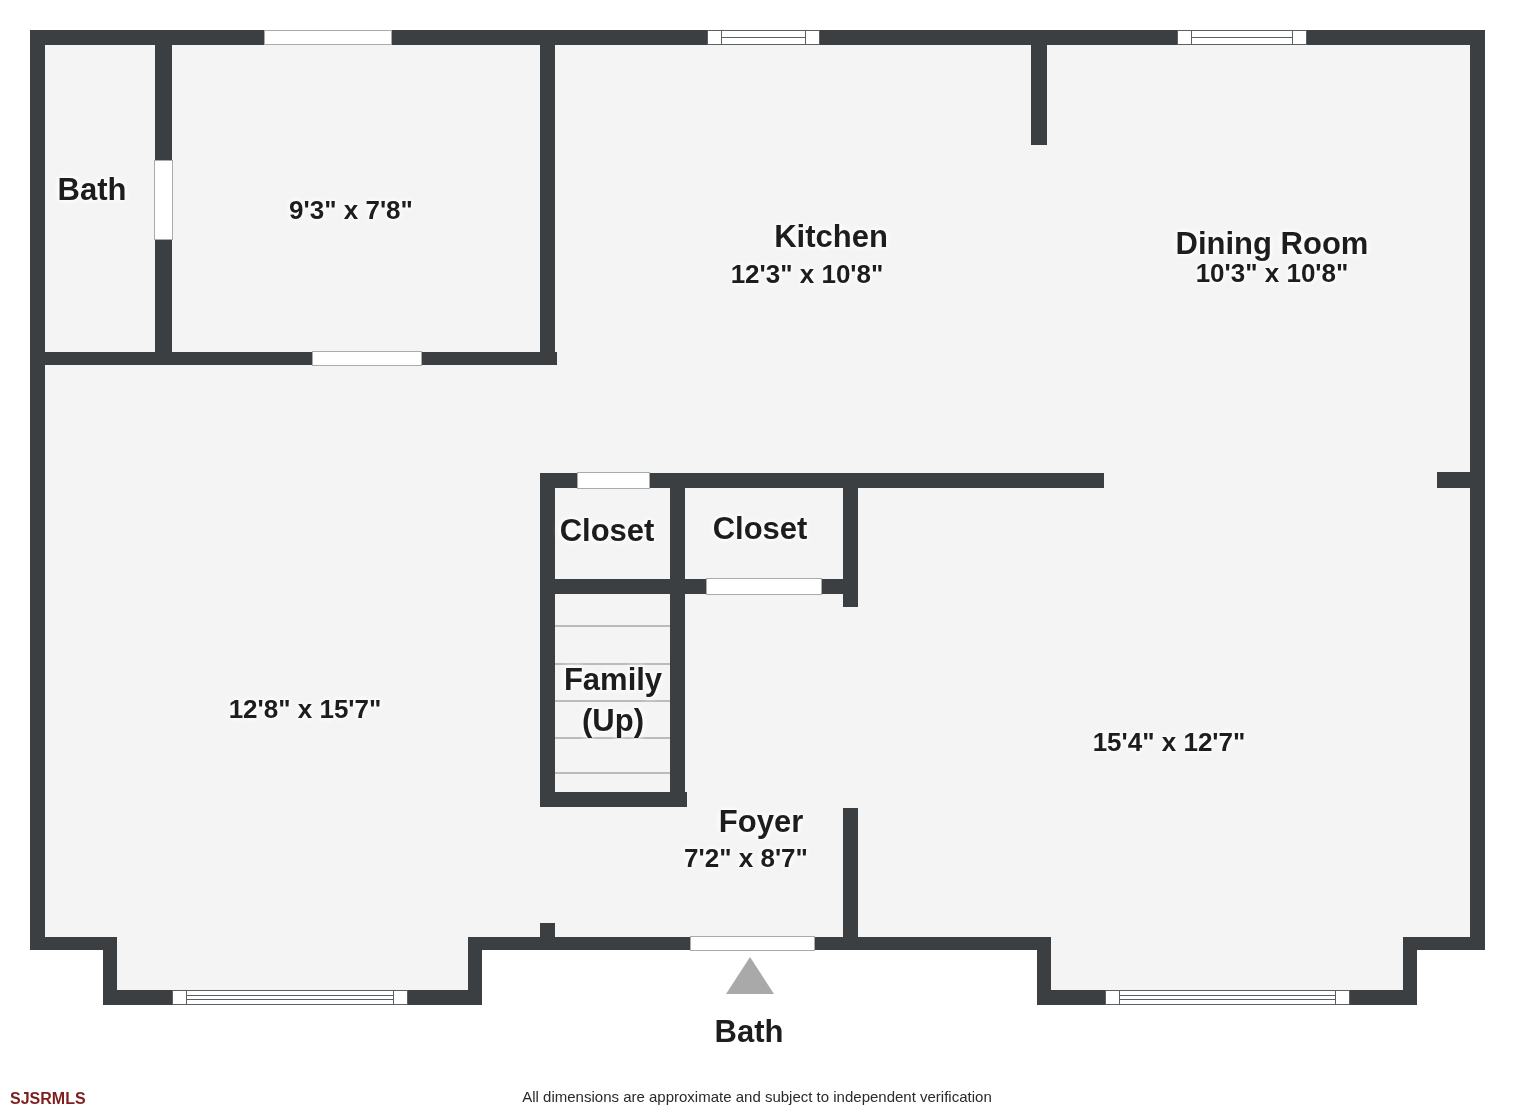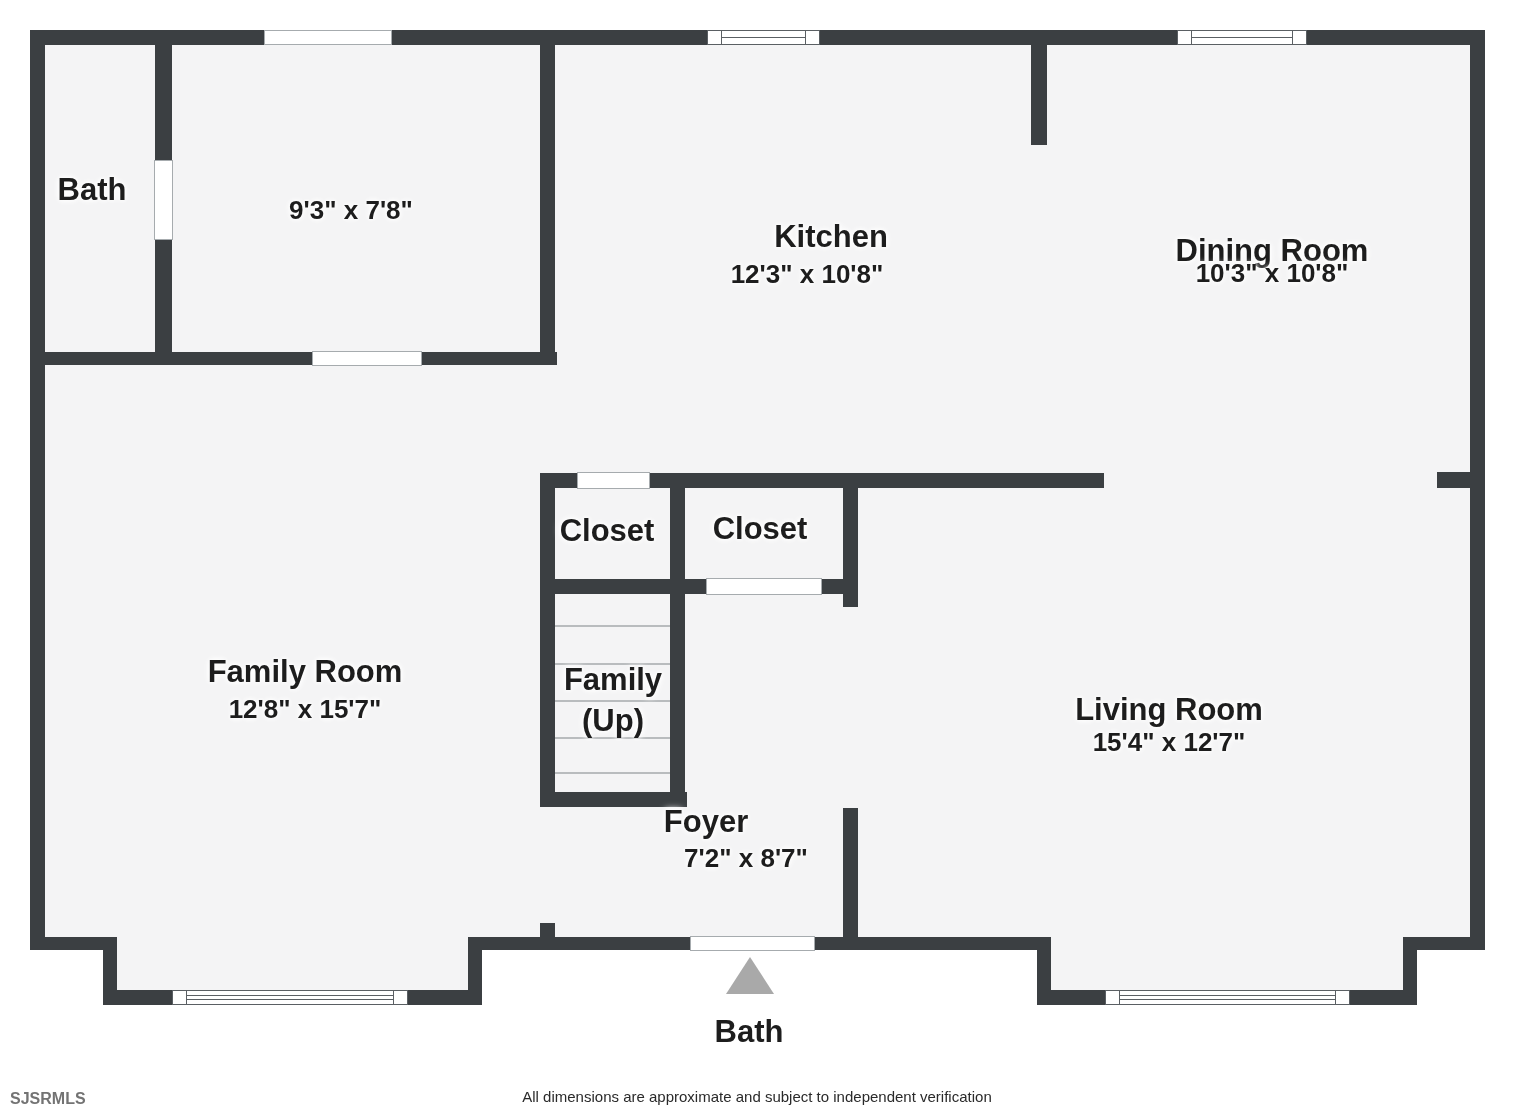--- a/index.html
+++ b/index.html
@@ -108,7 +108,7 @@
   <div class="lbl dims" style="left:351px;top:210px;">9'3" x 7'8"</div>
   <div class="lbl name" style="left:807px;top:237px;margin-left:24px;">Kitchen</div>
   <div class="lbl dims" style="left:807px;top:274px;">12'3" x 10'8"</div>
-  <div class="lbl name" style="left:1272px;top:251px;">Dining Room</div>
+  <div class="lbl name" style="left:1272px;top:244px;">Dining Room</div>
   <div class="lbl dims" style="left:1272px;top:273px;">10'3" x 10'8"</div>
   <div class="lbl name" style="left:305px;top:672px;">Family Room</div>
   <div class="lbl dims" style="left:305px;top:709px;">12'8" x 15'7"</div>

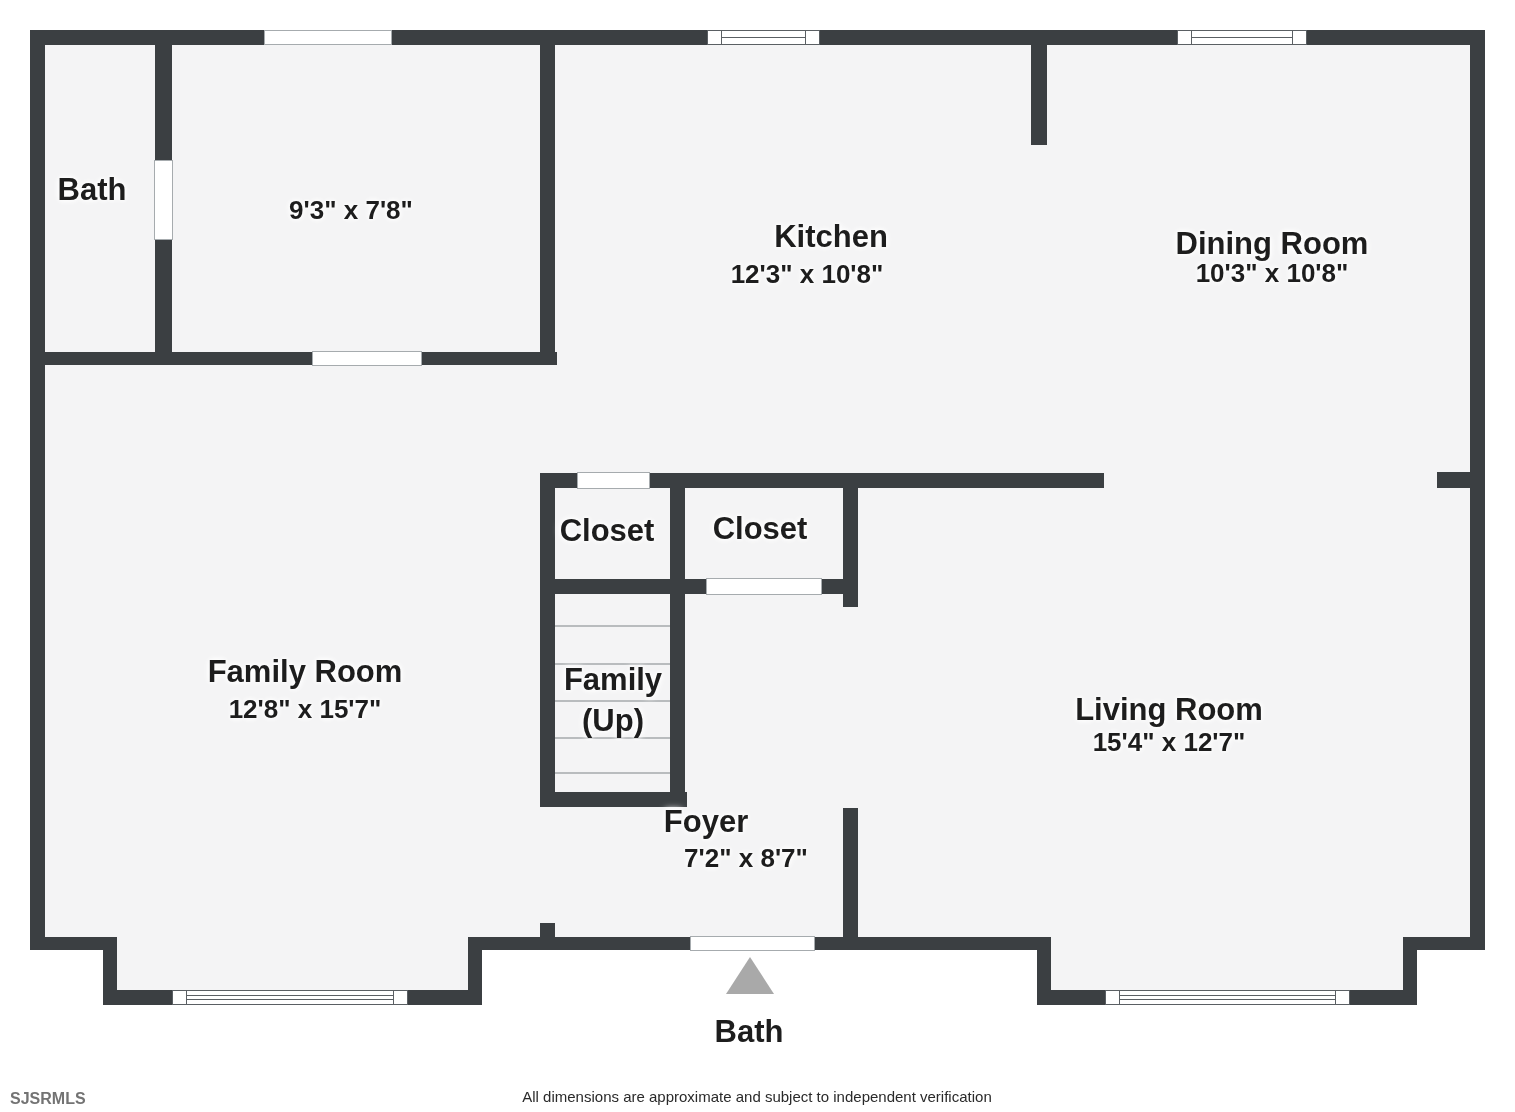--- a/index.html
+++ b/index.html
@@ -110,7 +110,6 @@
   <div class="lbl dims" style="left:807px;top:274px;">12'3" x 10'8"</div>
   <div class="lbl name" style="left:1272px;top:244px;">Dining Room</div>
   <div class="lbl dims" style="left:1272px;top:273px;">10'3" x 10'8"</div>
-  <div class="lbl name" style="left:305px;top:672px;">Family Room</div>
   <div class="lbl dims" style="left:305px;top:709px;">12'8" x 15'7"</div>
   <div class="lbl name" style="left:607px;top:531px;">Closet</div>
   <div class="lbl name" style="left:760px;top:529px;">Closet</div>

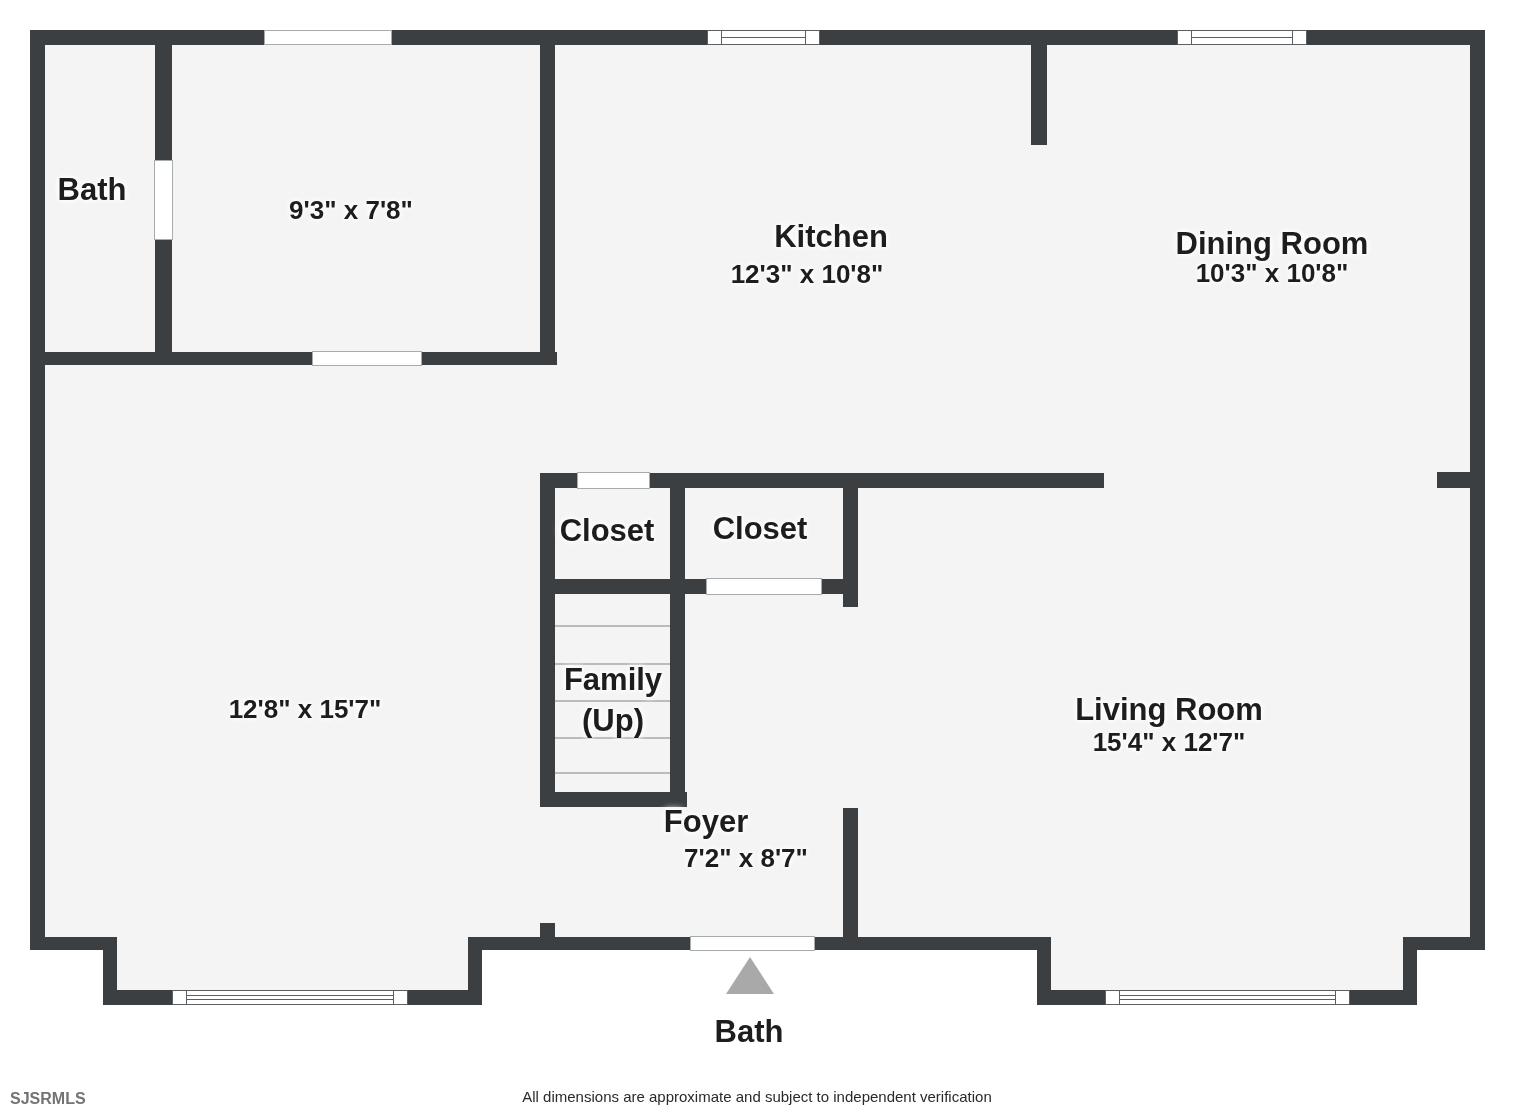--- a/index.html
+++ b/index.html
@@ -115,7 +115,6 @@
   <div class="lbl name" style="left:760px;top:529px;">Closet</div>
   <div class="lbl name" style="left:613px;top:680px;">Family</div>
   <div class="lbl name" style="left:613px;top:721px;">(Up)</div>
-  <div class="lbl name" style="left:1169px;top:710px;">Living Room</div>
   <div class="lbl dims" style="left:1169px;top:742px;">15'4" x 12'7"</div>
   <div class="lbl name" style="left:706px;top:822px;">Foyer</div>
   <div class="lbl dims" style="left:746px;top:858px;">7'2" x 8'7"</div>

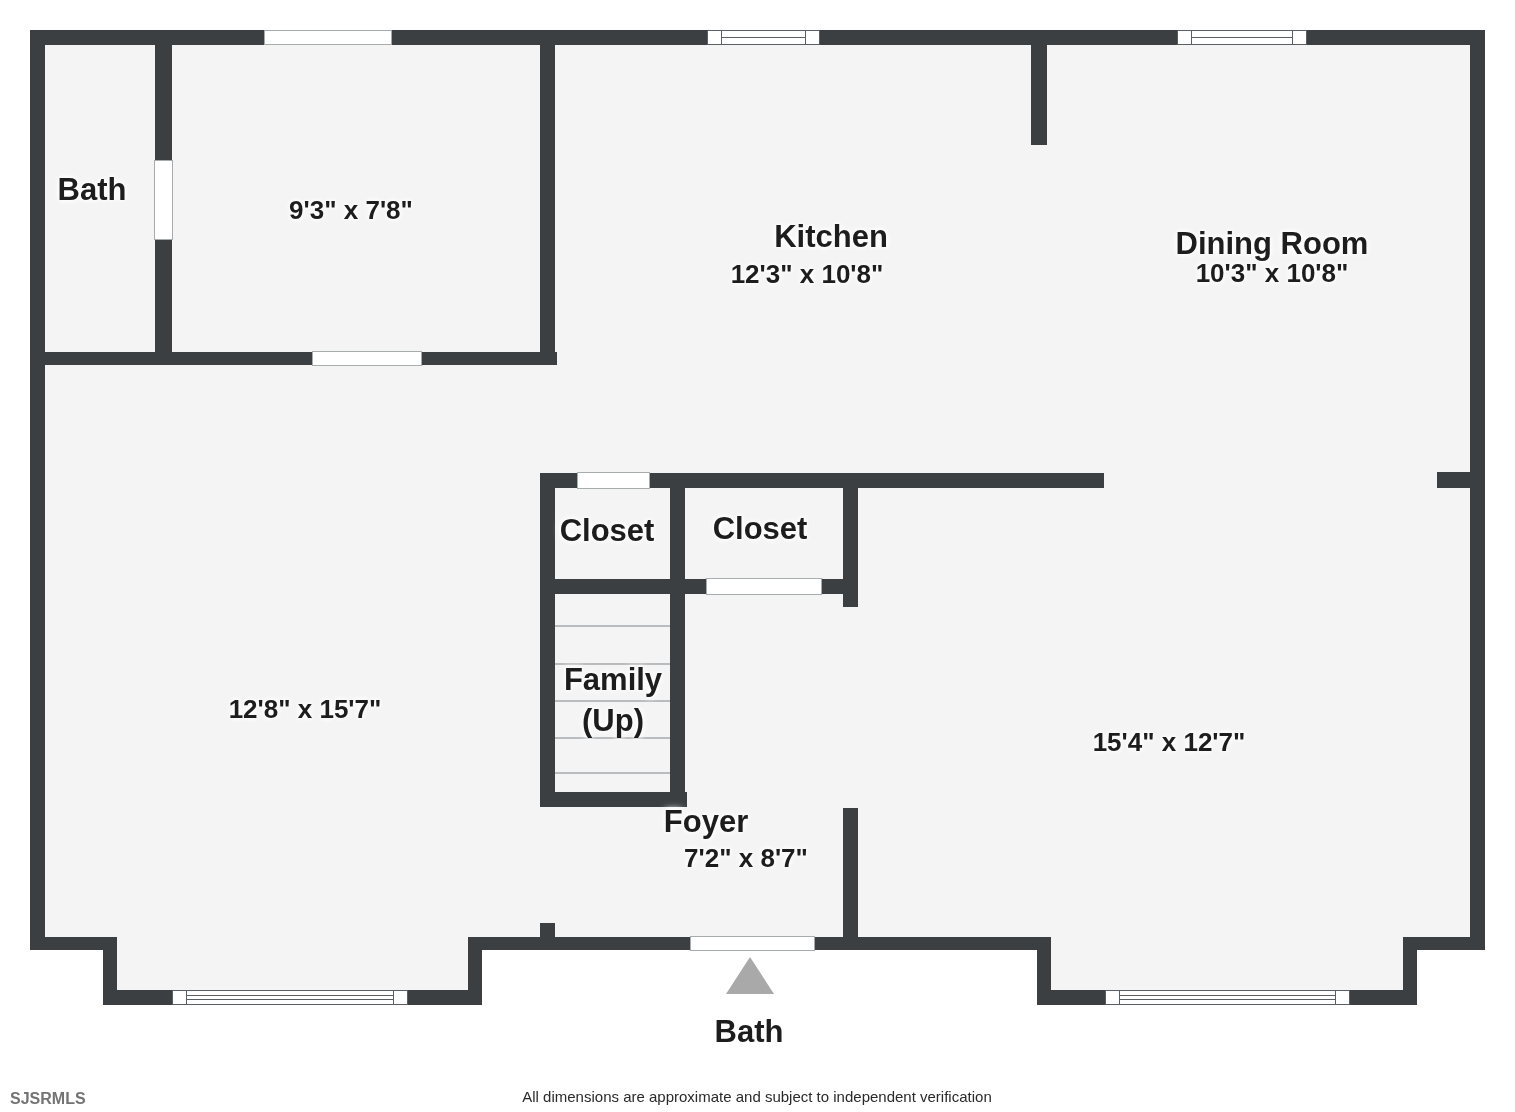--- a/index.html
+++ b/index.html
@@ -116,7 +116,7 @@
   <div class="lbl name" style="left:613px;top:680px;">Family</div>
   <div class="lbl name" style="left:613px;top:721px;">(Up)</div>
   <div class="lbl dims" style="left:1169px;top:742px;">15'4" x 12'7"</div>
-  <div class="lbl name" style="left:706px;top:822px;">Foyer</div>
+  <div class="lbl name" style="left:761px;top:822px;">Foyer</div>
   <div class="lbl dims" style="left:746px;top:858px;">7'2" x 8'7"</div>
   <div class="lbl name" style="left:749px;top:1032px;">Bath</div>
 

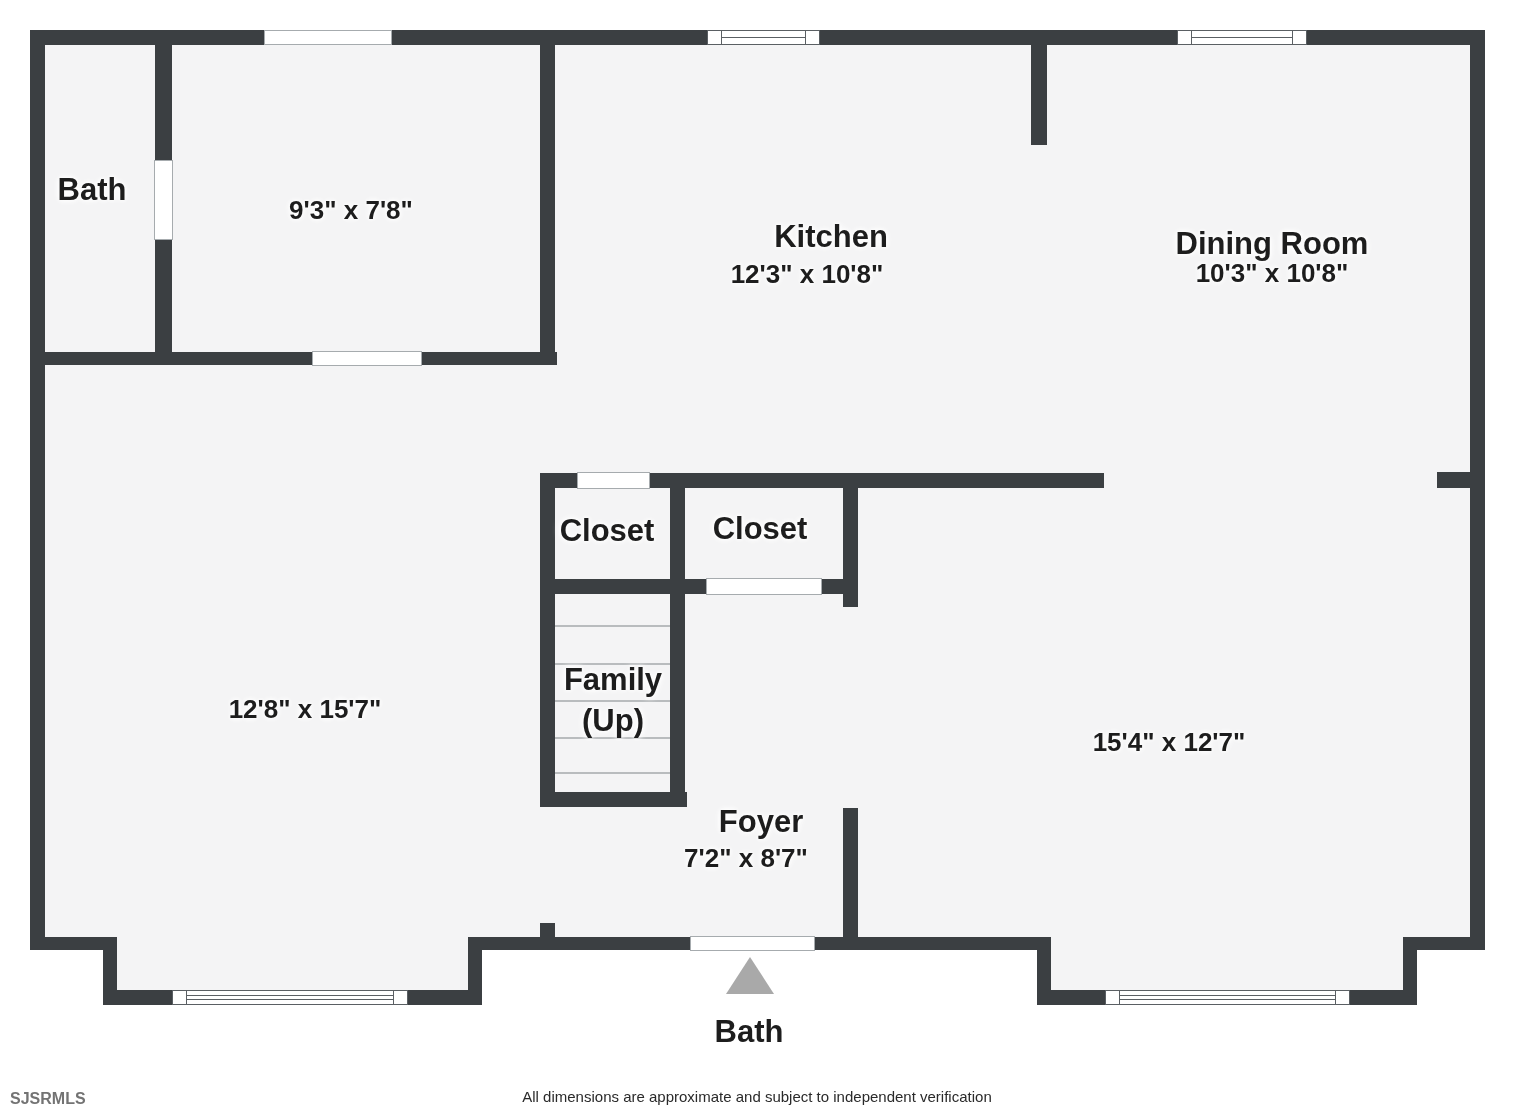--- a/index.html
+++ b/index.html
@@ -26,7 +26,7 @@
   .entry-arrow{position:absolute;left:750px;top:957px;transform:translateX(-50%);
        width:0;height:0;border-left:24px solid transparent;border-right:24px solid transparent;
        border-bottom:37px solid var(--entry-arrow);}
-  .footer-brand{position:absolute;left:10px;top:1090px;font-weight:bold;font-size:16px;color:#737373;}
+  .footer-brand{position:absolute;left:10px;top:1090px;font-weight:bold;font-size:16px;color:#7f1d1d;}
   .footer-note{position:absolute;left:757px;top:1096px;transform:translate(-50%,-50%);
        font-size:15px;color:#2a2a2a;}
 </style>

